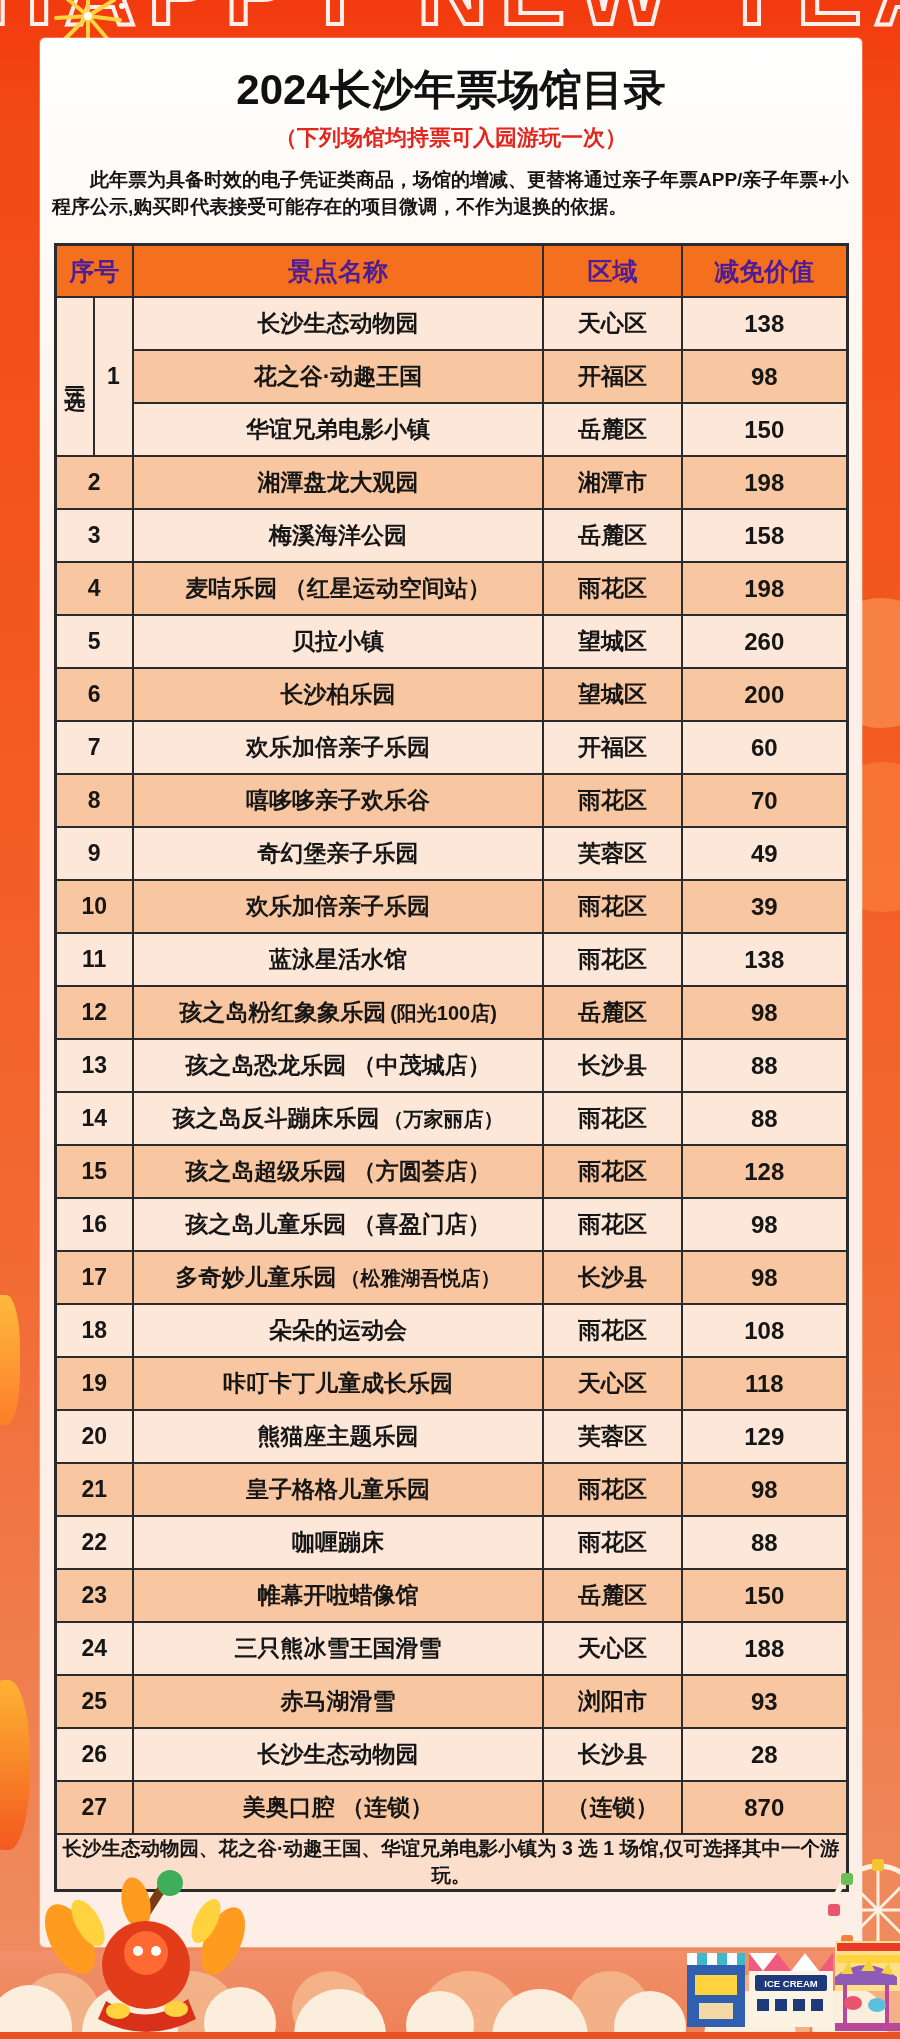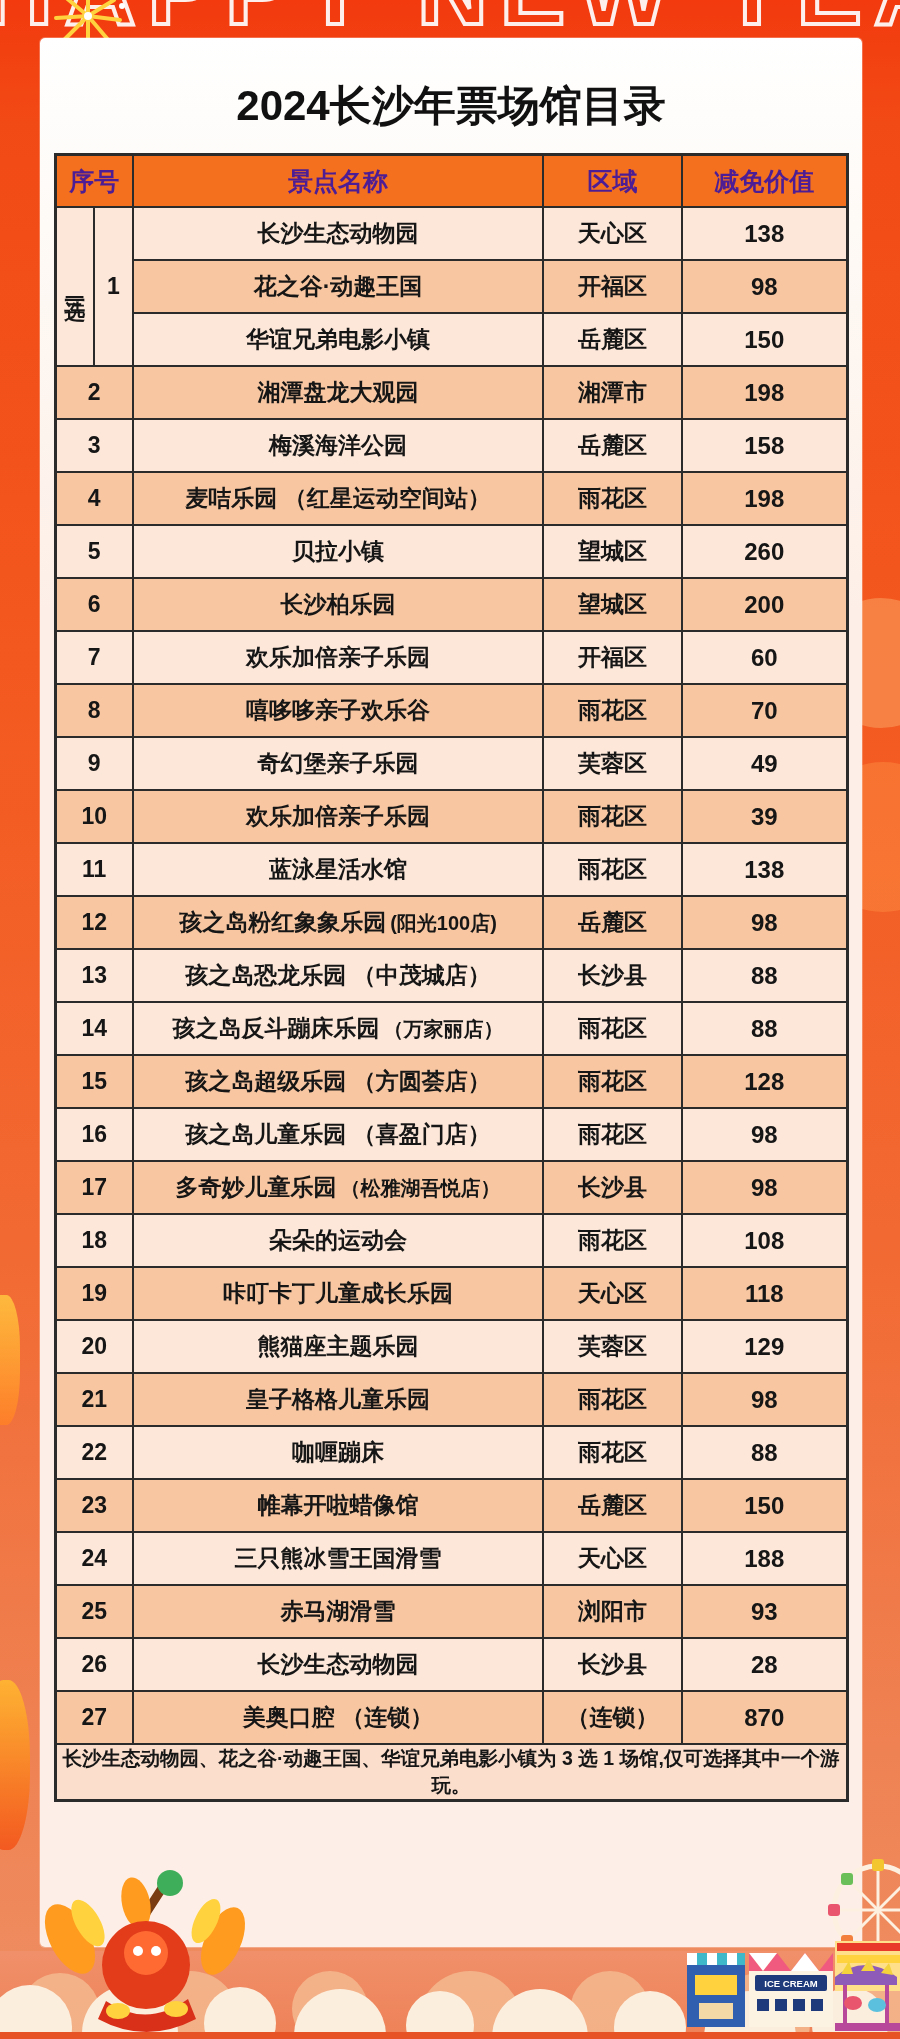--- a/index.html
+++ b/index.html
@@ -27,7 +27,7 @@
     background:linear-gradient(180deg,#ffffff 0%,#fefaf6 10%,#fdefe7 30%,#fdefe7 100%);
     box-shadow:0 0 0 1px rgba(255,255,255,.25);}
 
-  .title{margin:0;padding-top:44px;text-align:center;font-size:42px;line-height:1.15;font-weight:bold;color:#111;}
+  .title{margin:0;padding-top:28px;text-align:center;font-size:42px;line-height:1.15;font-weight:bold;color:#111;}
   .subtitle{margin-top:9px;text-align:center;font-size:22px;font-weight:bold;color:#e3261d;}
   .notice{margin:14px 12px 0 12px;font-size:19px;font-weight:bold;color:#151515;line-height:1.4;text-indent:2em;}
 

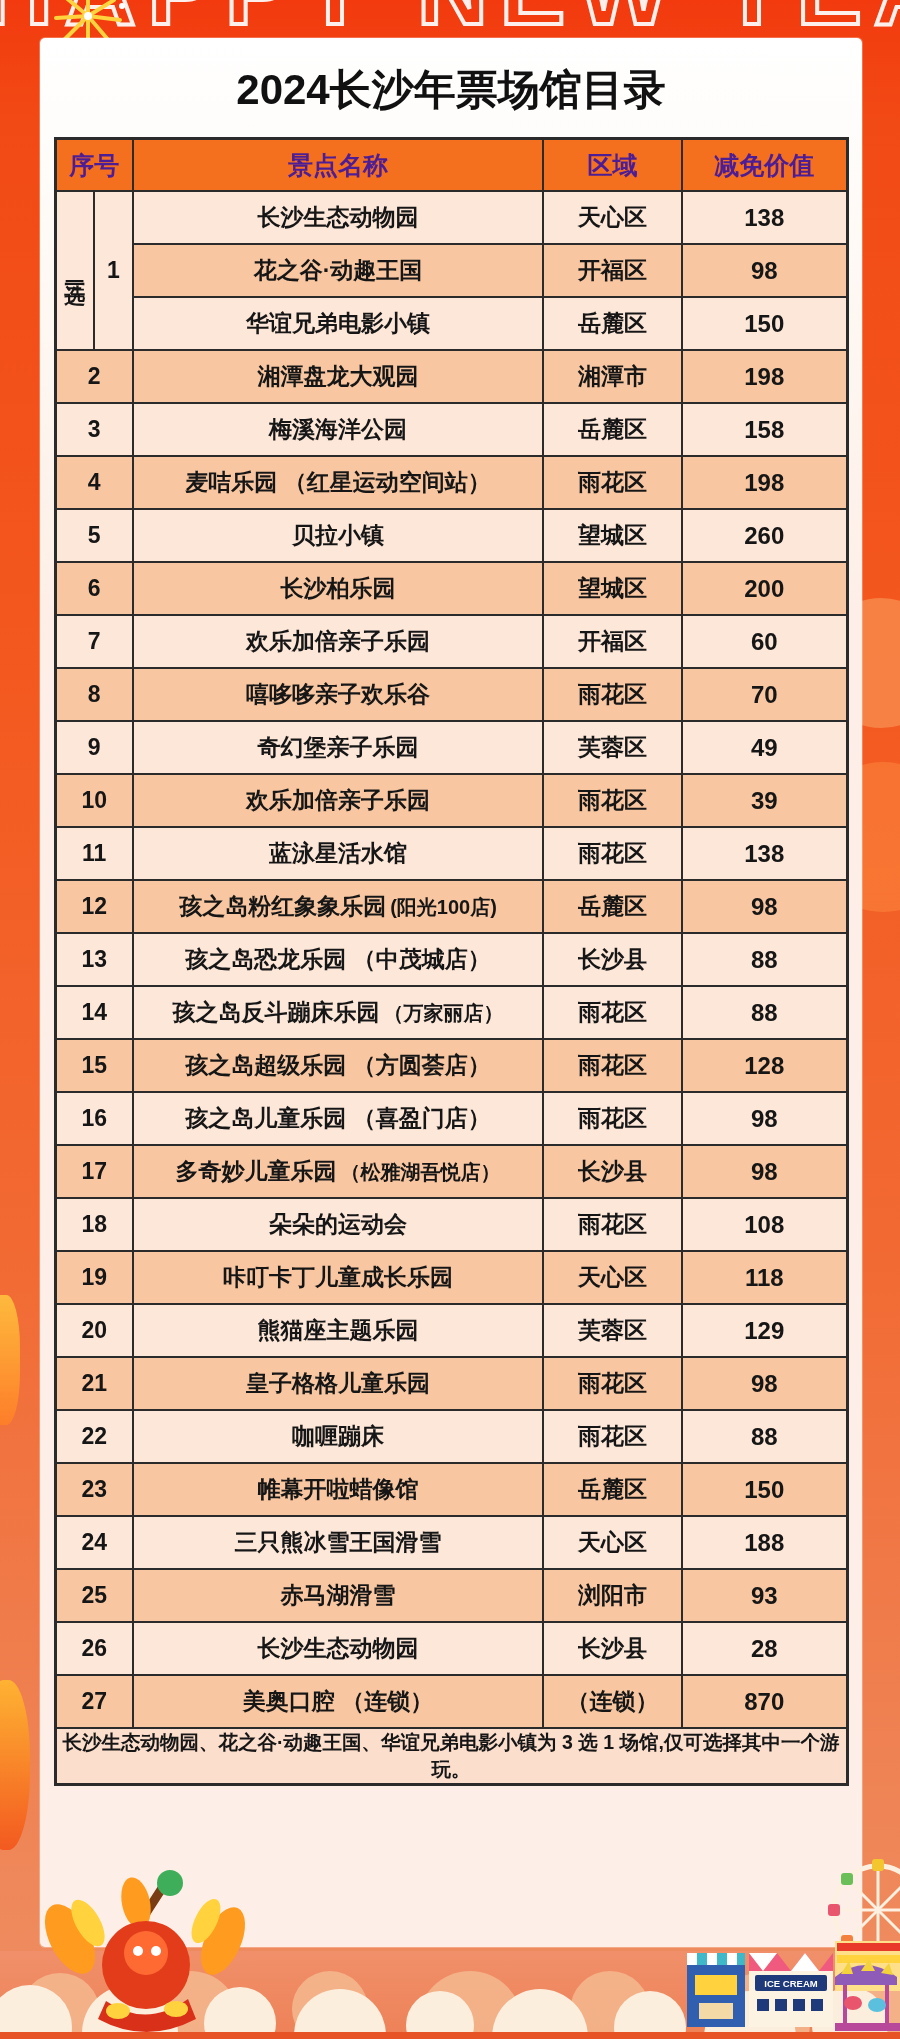--- a/index.html
+++ b/index.html
@@ -91,6 +91,7 @@
 
   <div class="card">
     <h1 class="title">2024长沙年票场馆目录</h1>
+    <div class="subtitle">（下列场馆均持票可入园游玩一次）</div>
 
     <table class="venues">
       <colgroup>

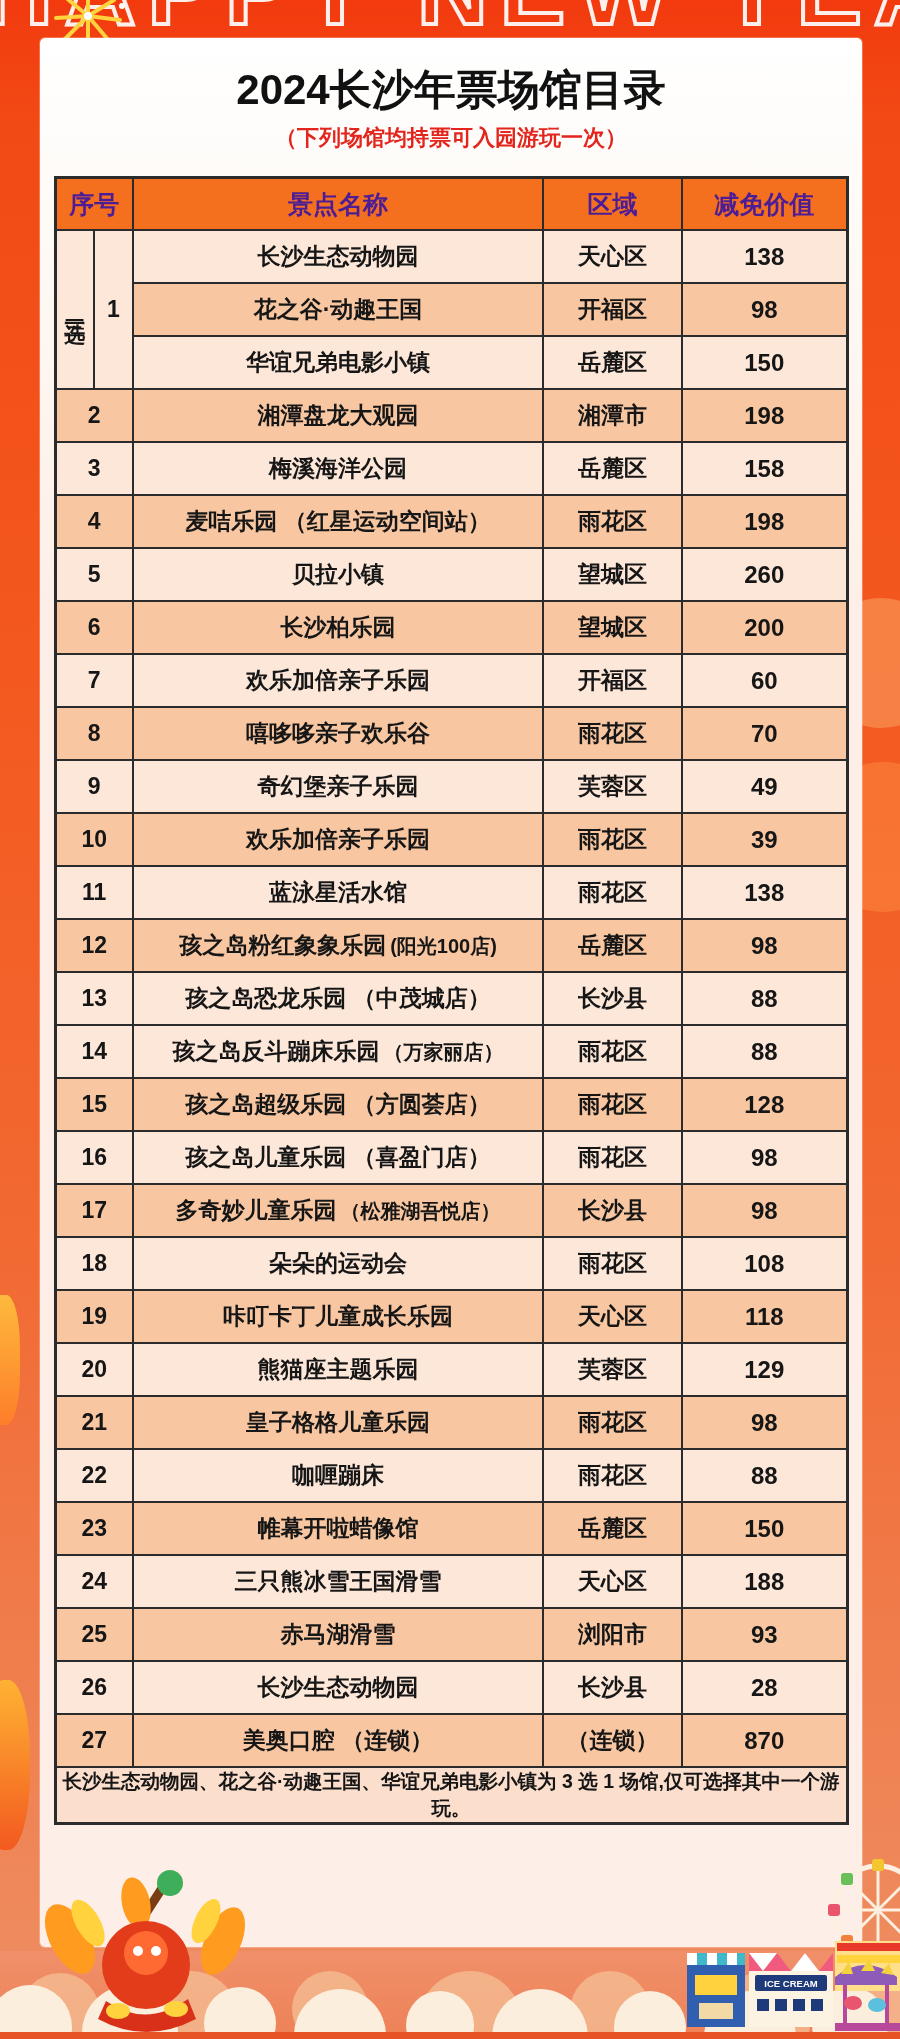--- a/index.html
+++ b/index.html
@@ -92,6 +92,7 @@
   <div class="card">
     <h1 class="title">2024长沙年票场馆目录</h1>
     <div class="subtitle">（下列场馆均持票可入园游玩一次）</div>
+    <p class="notice">此年票为具备时效的电子凭证类商品，场馆的增减、更替将通过亲子年票APP/亲子年票+小程序公示,购买即代表接受可能存在的项目微调，不作为退换的依据。</p>
 
     <table class="venues">
       <colgroup>

